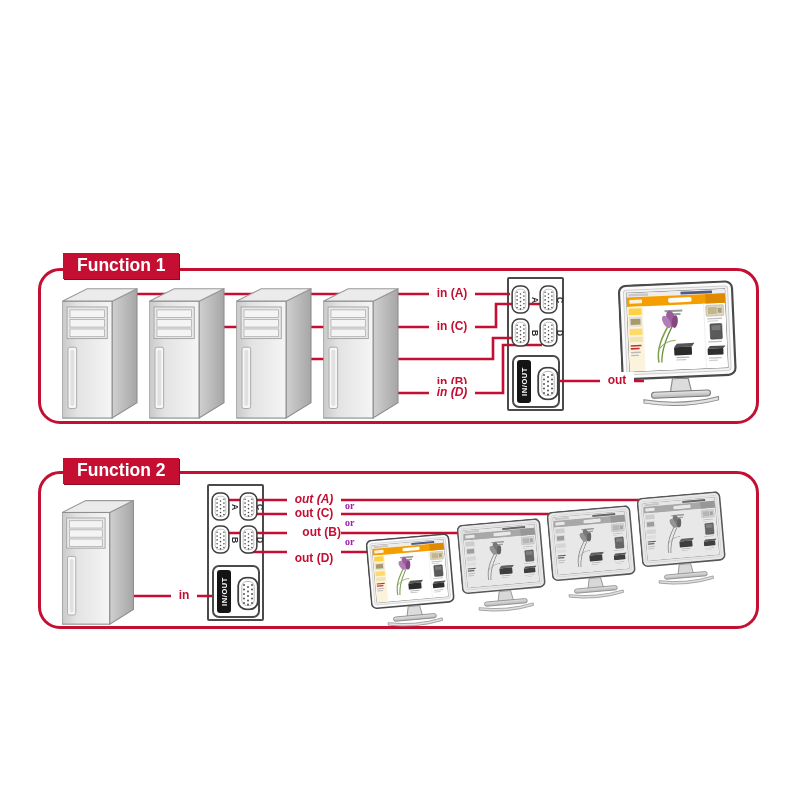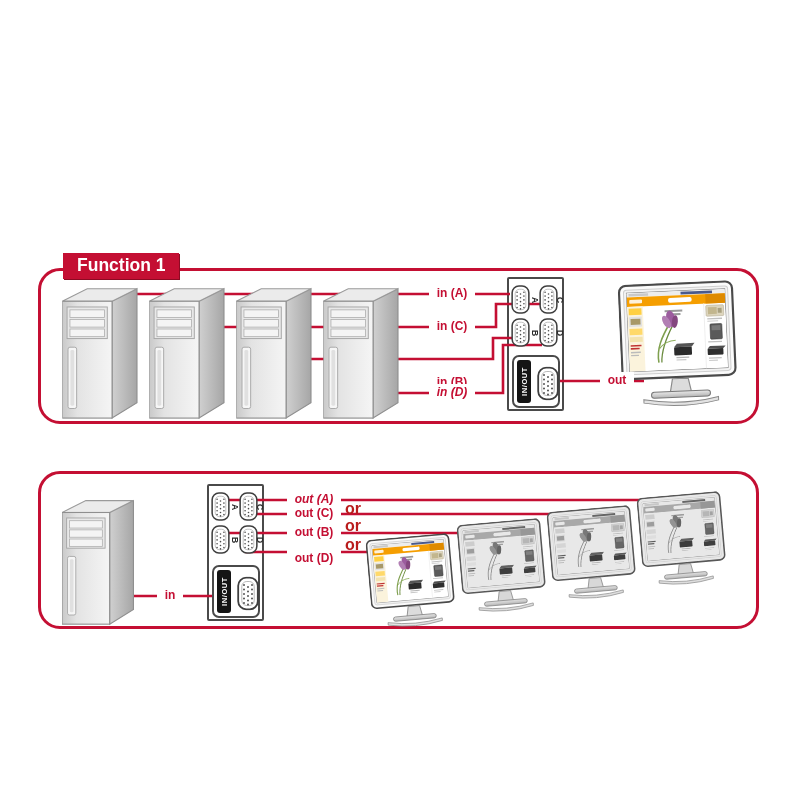--- a/index.html
+++ b/index.html
@@ -162,6 +162,7 @@
   <div class="frame f1"></div>
   <div class="frame f2"></div>
   <div class="fn-label f1">Function 1</div>
+  <div class="fn-label f2">Function 2</div>
 
   <div class="switch-body" style="left:507px;top:277px;width:57px;height:134px;"></div>
   <div class="switch-body" style="left:207px;top:484px;width:57px;height:137px;"></div>

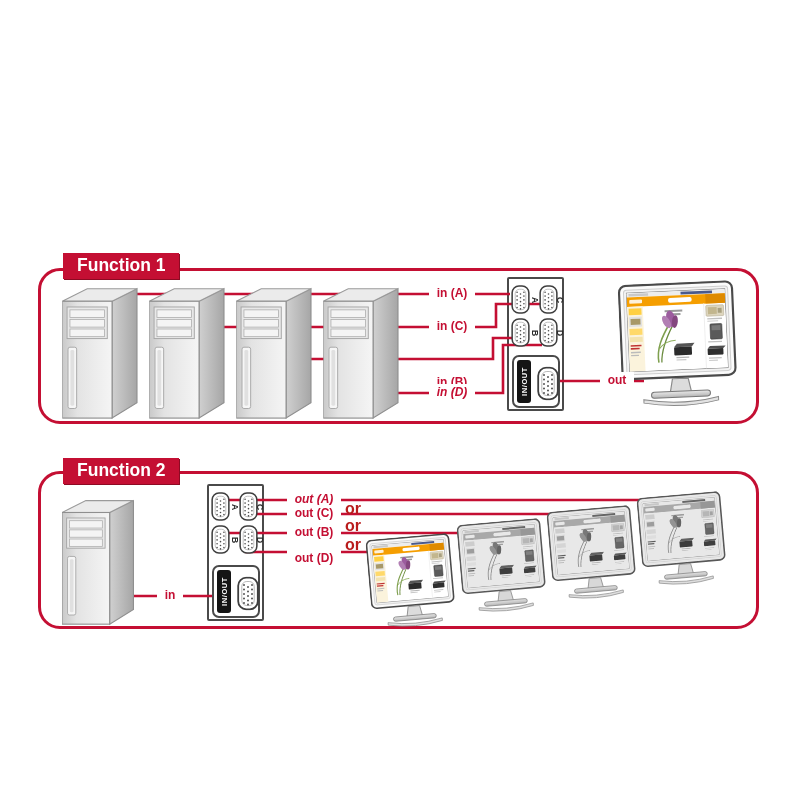--- a/index.html
+++ b/index.html
@@ -43,7 +43,7 @@
   
   .lbl{position:absolute;color:#C40F33;font-weight:bold;font-size:12px;height:17px;line-height:17px;
        text-align:center;background:#fff;z-index:4;white-space:nowrap;}
-  .or{position:absolute;color:#b91c1c;font-weight:600;font-size:16px;z-index:4;}
+  .or{position:absolute;color:#a21caf;font-weight:600;font-size:10px;z-index:4;font-family:Liberation Serif, serif;}
 </style>
 </head>
 <body>

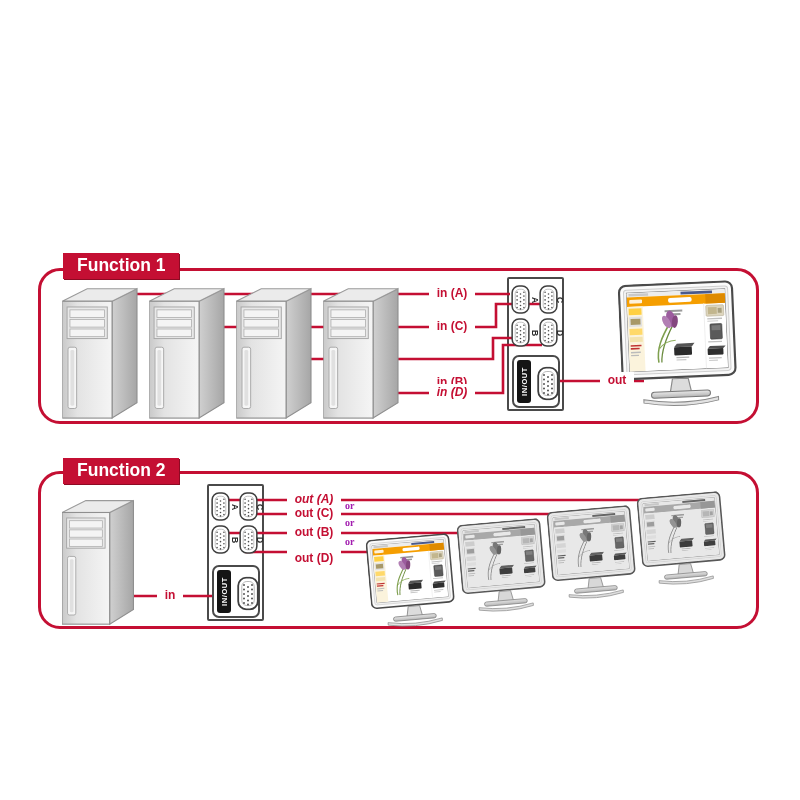--- a/index.html
+++ b/index.html
@@ -289,7 +289,7 @@
 
   <div class="lbl" style="left:287px;top:491px;width:54px;font-style:italic;">out (A)</div>
   <div class="lbl" style="left:287px;top:505px;width:54px;">out (C)</div>
-  <div class="lbl" style="left:287px;top:524px;width:54px;">out (B)</div>
+  <div class="lbl" style="left:287px;top:524px;width:54px;text-align:right;">out (B)</div>
   <div class="lbl" style="left:287px;top:550px;width:54px;">out (D)</div>
   <div class="or" style="left:345px;top:500px;">or</div>
   <div class="or" style="left:345px;top:517px;">or</div>

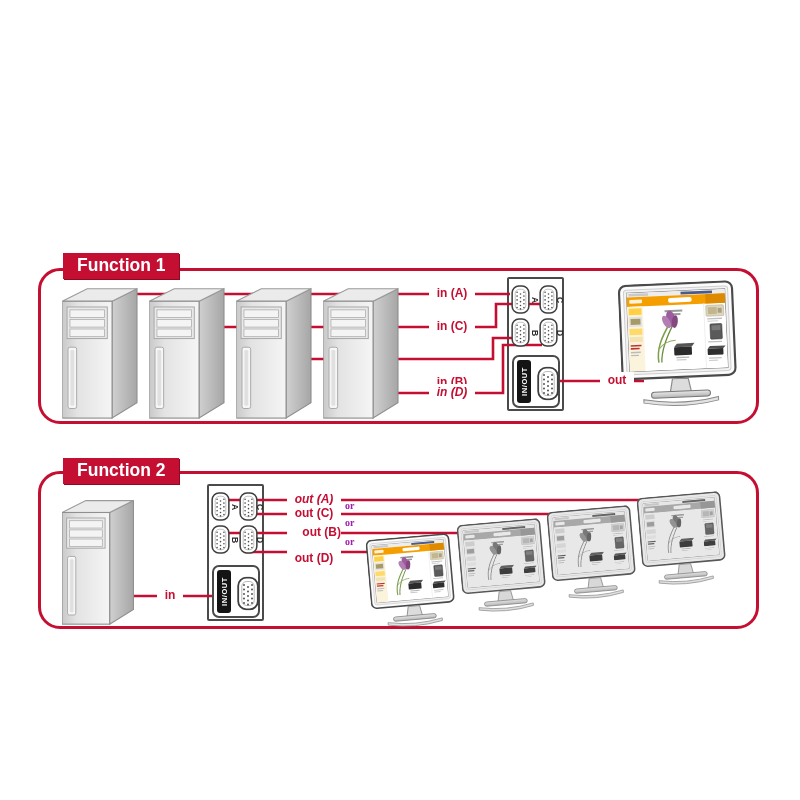--- a/index.html
+++ b/index.html
@@ -294,7 +294,7 @@
   <div class="or" style="left:345px;top:500px;">or</div>
   <div class="or" style="left:345px;top:517px;">or</div>
   <div class="or" style="left:345px;top:536px;">or</div>
-  <div class="lbl" style="left:157px;top:587px;width:26px;">in</div>
+  <div class="lbl" style="left:171px;top:587px;width:26px;">in</div>
 
 </div>
 

